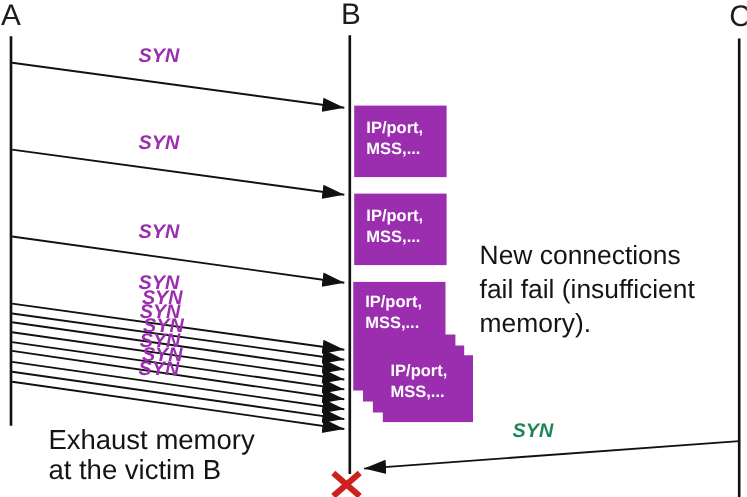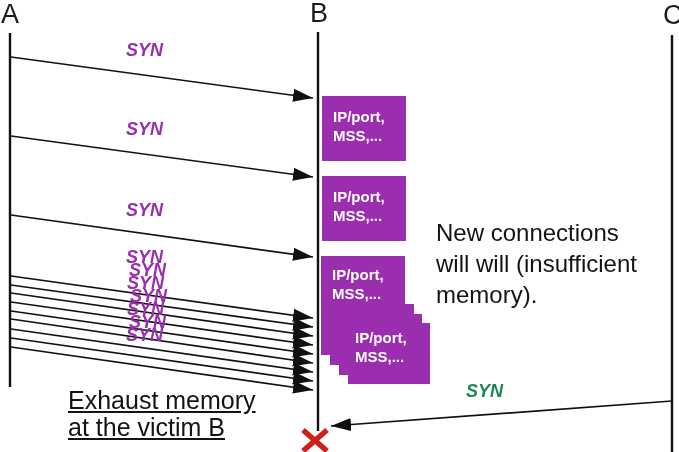--- a/index.html
+++ b/index.html
@@ -126,7 +126,7 @@
   <div class="syn-label green" style="left:466px;top:382px;">SYN</div>
 
   <div class="note new-conn">New connections
-will will (insufficient
+fail fail (insufficient
 memory).</div>
   <div class="note exhaust">Exhaust memory
 at the victim B</div>

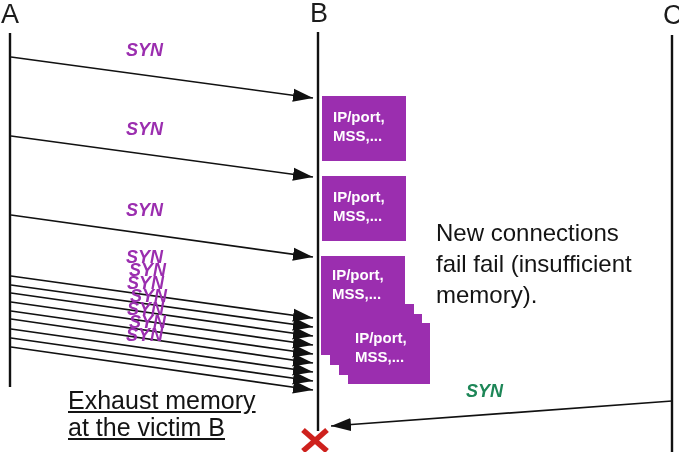--- a/index.html
+++ b/index.html
@@ -49,7 +49,7 @@
     position:absolute;z-index:3;color:#141414;white-space:pre-line;
   }
   .note.new-conn{left:436px;top:217px;font-size:24px;line-height:31px;}
-  .note.exhaust{left:68px;top:387px;font-size:25px;line-height:27px;text-decoration:underline;}
+  .note.exhaust{left:44px;top:387px;font-size:25px;line-height:27px;}
 </style>
 </head>
 <body>

